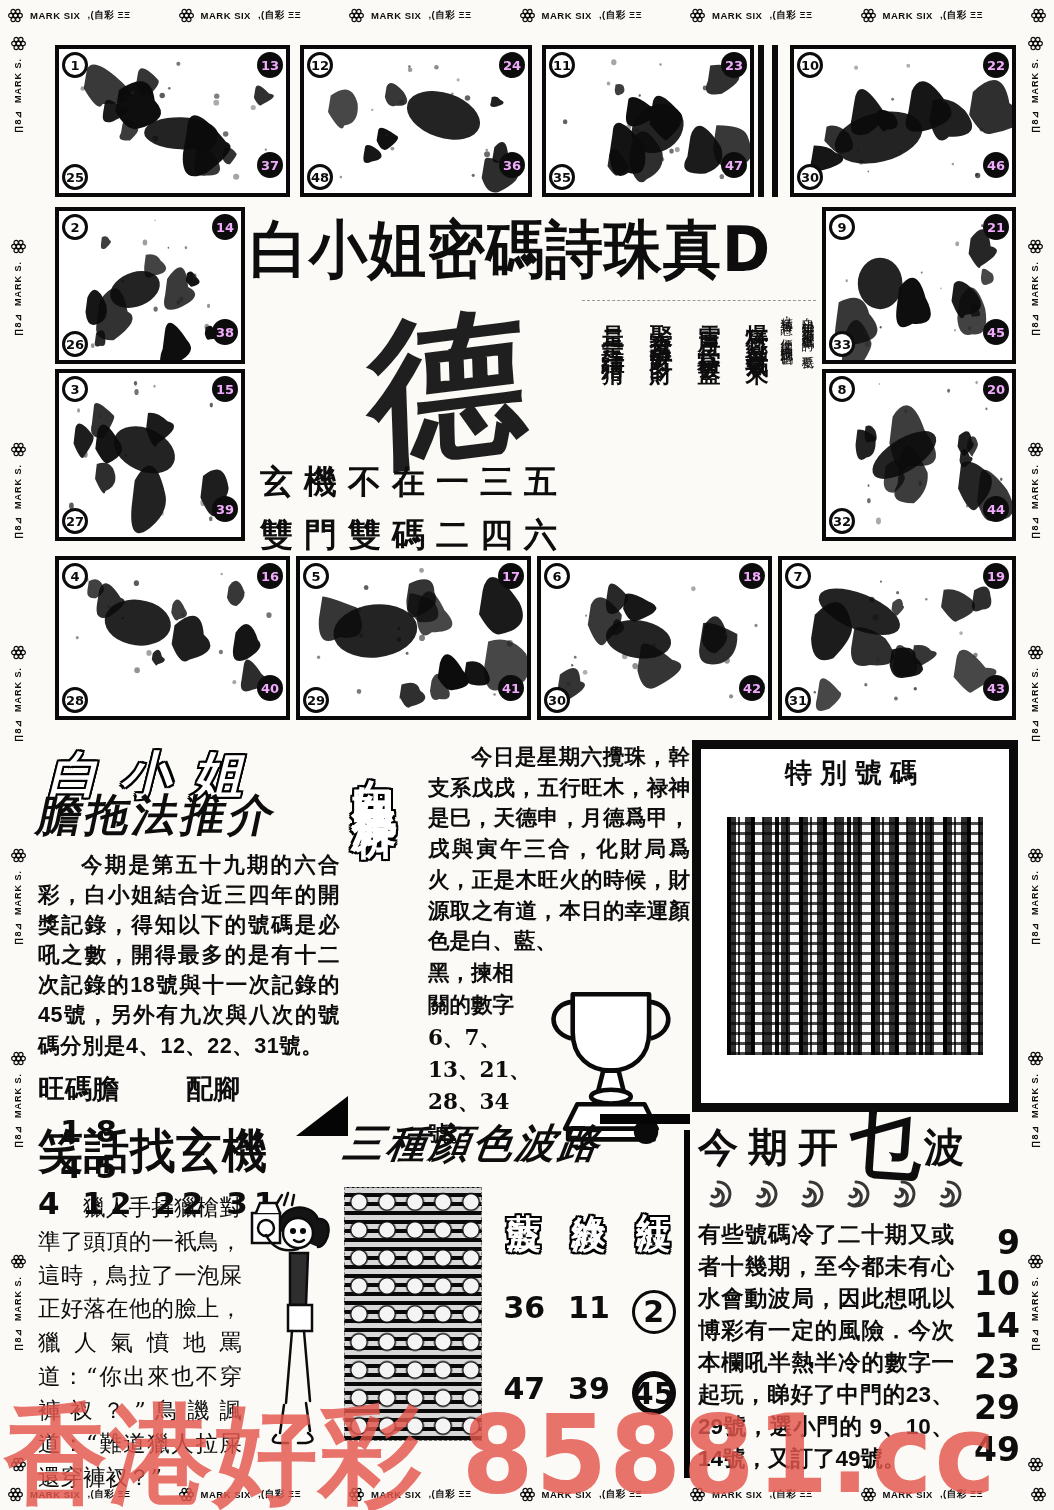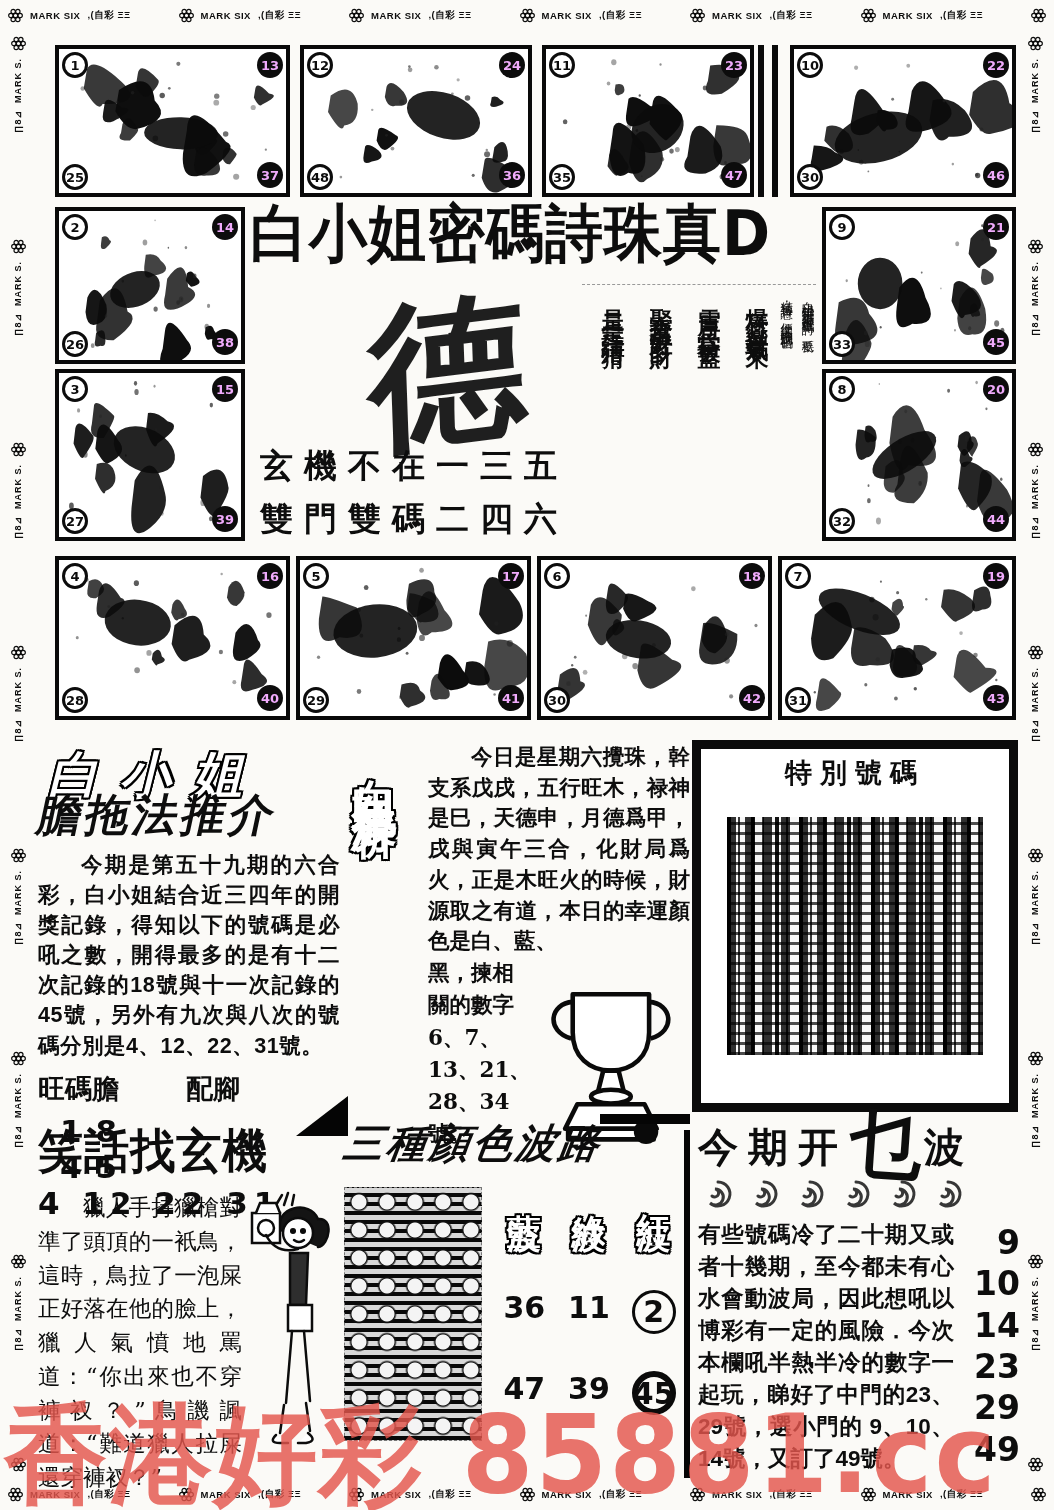--- a/index.html
+++ b/index.html
@@ -24,7 +24,7 @@
   .badge.solid { background:#0c0c0c; color:#f0abfc; }
   .badge.ring  { background:#fff; color:#0c0c0c; border:3.5px solid #0c0c0c; }
   .badge.tl { left:3px; top:3px; } .badge.tr { right:3px; top:3px; }
-  .badge.bl { left:3px; bottom:3px; } .badge.br { right:3px; bottom:5px; }
+  .badge.bl { left:3px; bottom:3px; } .badge.br { right:3px; bottom:15px; }
   .deco-bar { position:absolute; background:#0a0a0a; }
   
   .masthead { position:absolute; left:250px; top:192px; width:566px; height:346px; }

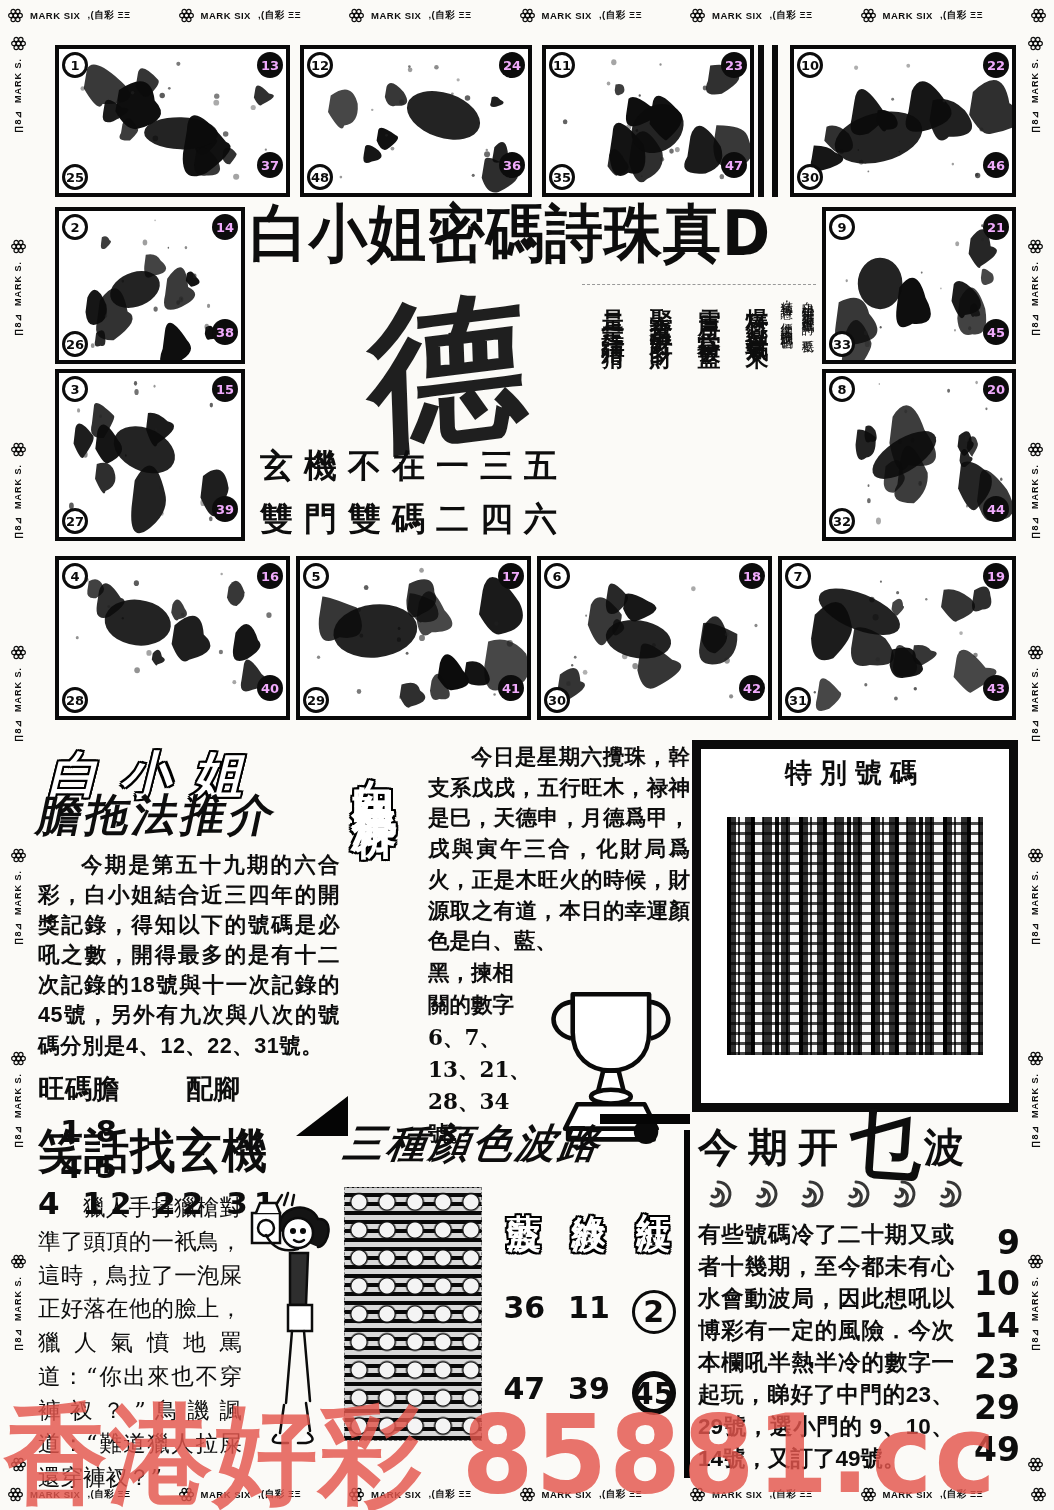--- a/index.html
+++ b/index.html
@@ -27,7 +27,7 @@
   .badge.bl { left:3px; bottom:3px; } .badge.br { right:3px; bottom:15px; }
   .deco-bar { position:absolute; background:#0a0a0a; }
   
-  .masthead { position:absolute; left:250px; top:192px; width:566px; height:346px; }
+  .masthead { position:absolute; left:250px; top:208px; width:566px; height:346px; }
   .m-title { font-size:58px; font-weight:900; letter-spacing:1px; white-space:nowrap;
              font-family:"DejaVu Sans", sans-serif; transform:scaleY(1.08); transform-origin:top left; }
   .m-de { position:absolute; left:118px; top:100px; font-size:158px; line-height:1;

